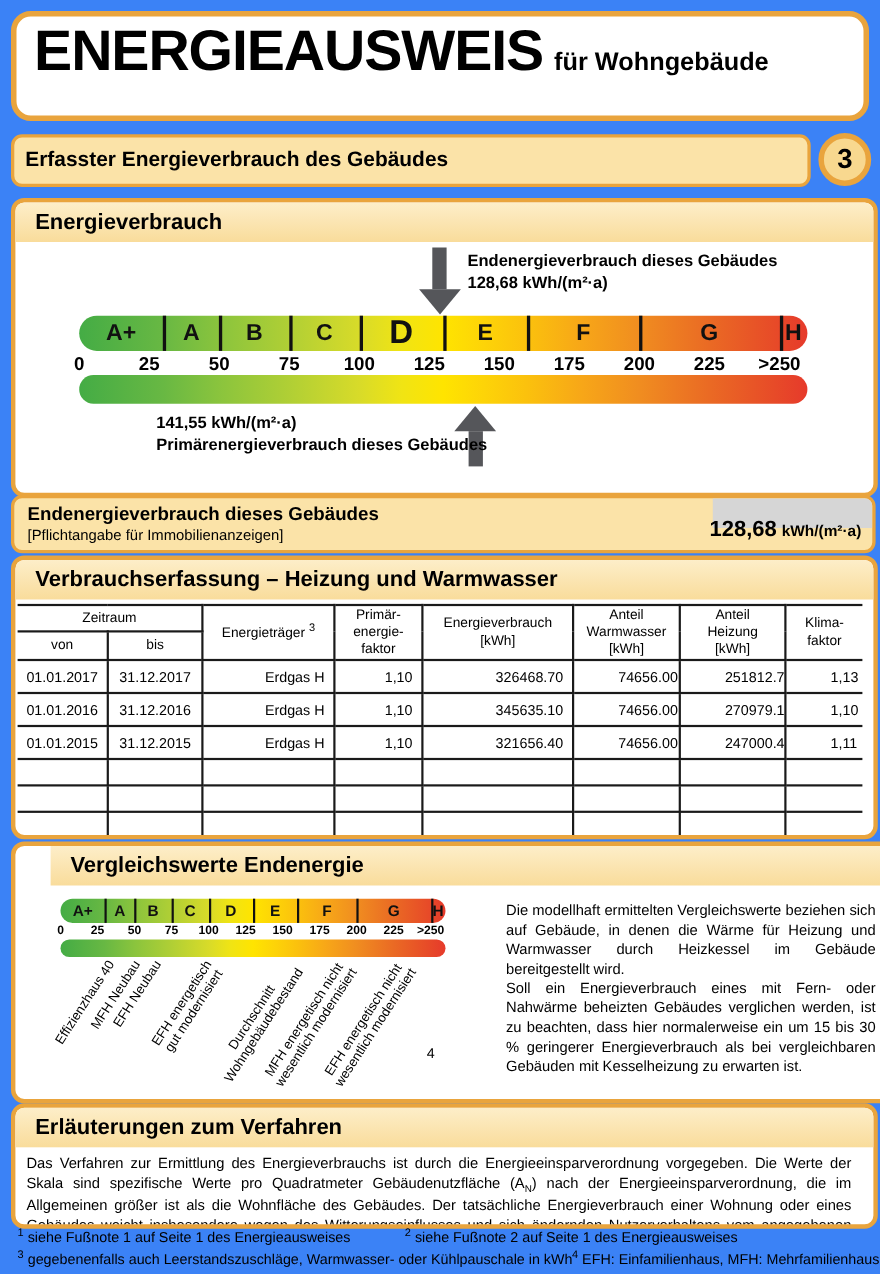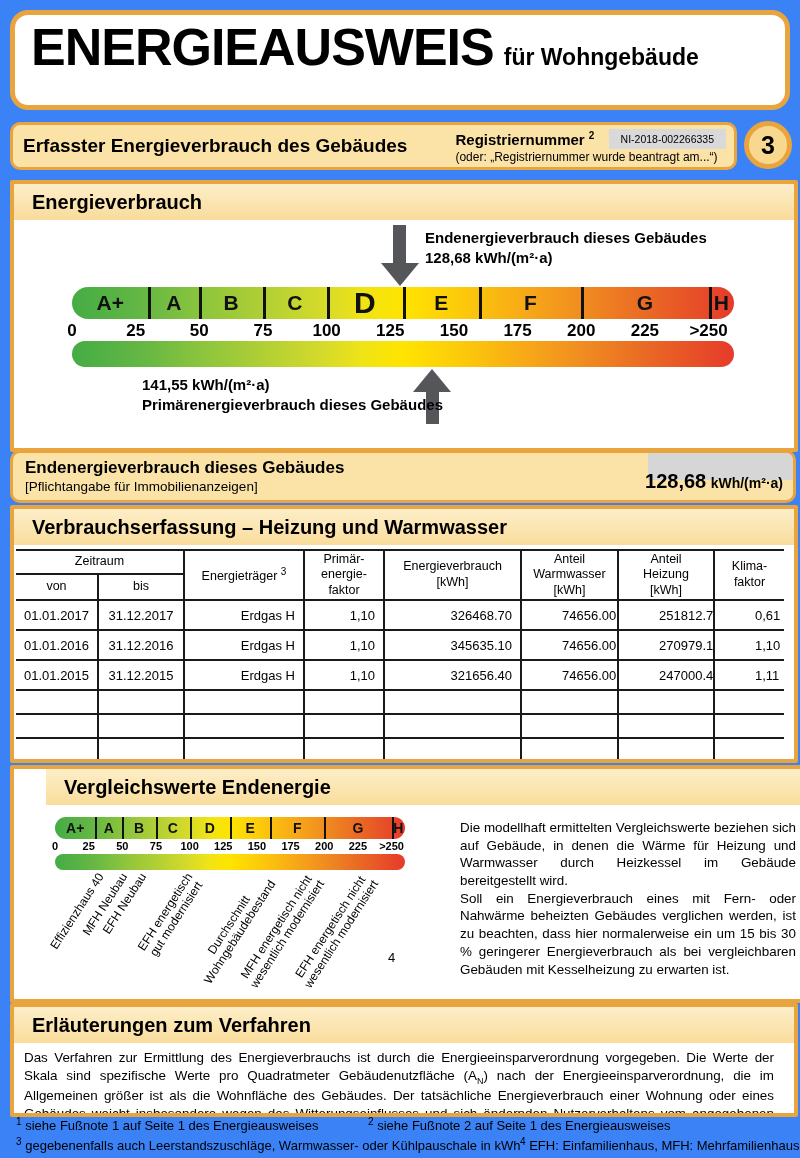--- a/index.html
+++ b/index.html
@@ -120,13 +120,6 @@
 
   <div class="bar" id="title-bar">
     <span class="tb-title">Erfasster Energieverbrauch des Gebäudes</span>
-    <span class="tb-right">
-      <span class="tb-reg-line">
-        <span>Registriernummer</span>&nbsp;<sup>2</sup>
-        <span class="reg-box">NI-2018-002266335</span>
-      </span><br>
-      <span>(oder: „Registriernummer wurde beantragt am...“)</span>
-    </span>
   </div>
   <div id="page-circle">3</div>
 

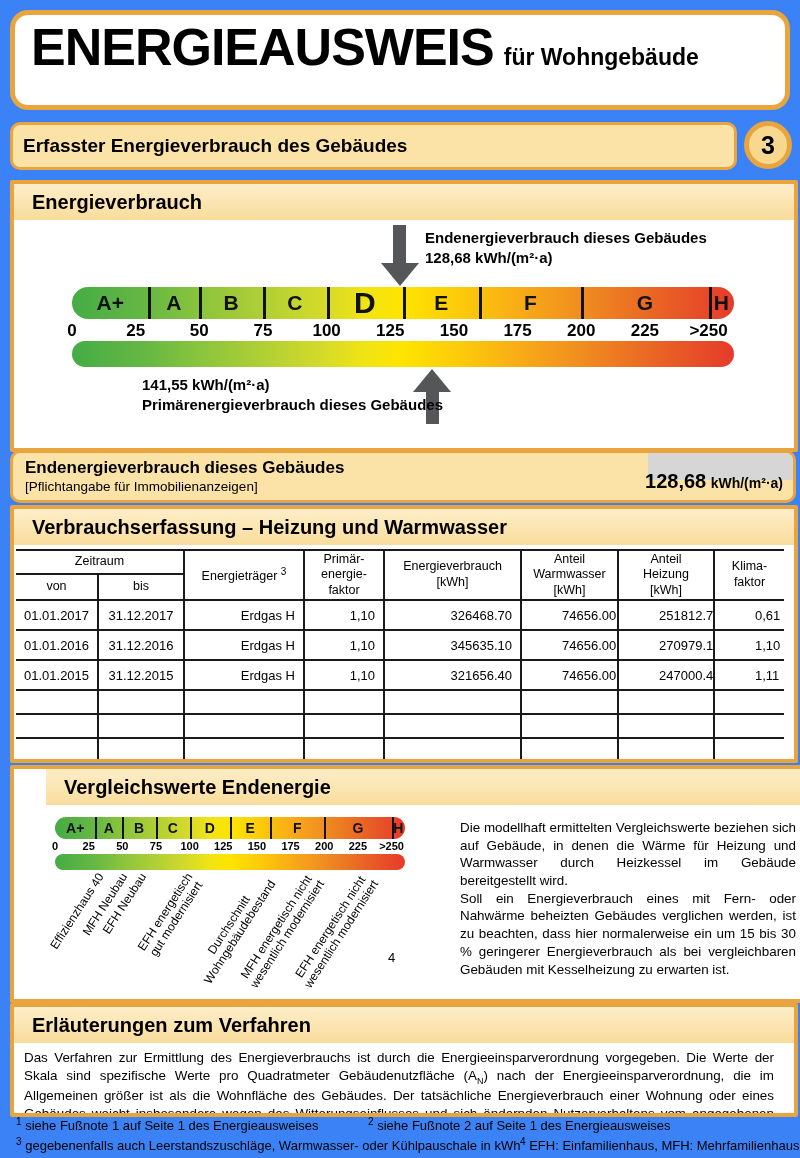--- a/index.html
+++ b/index.html
@@ -7,7 +7,7 @@
         font-family:"Liberation Sans","DejaVu Sans",sans-serif;color:#000;}
 
   
-  .sect{position:absolute;background:#fff;border:4px solid #E9A43D;border-radius:2px;overflow:hidden;}
+  .sect{position:absolute;background:#fff;border:4px solid #E9A43D;border-radius:12px;overflow:hidden;}
   .sect-head{height:36px;line-height:36px;padding-left:18px;font-size:20px;font-weight:bold;
              background:linear-gradient(180deg,#FDEEC9 0%,#F9DC9B 100%);}
   .bar{position:absolute;background:#FBE3A8;border:3px solid #E9A43D;border-radius:10px;overflow:hidden;}

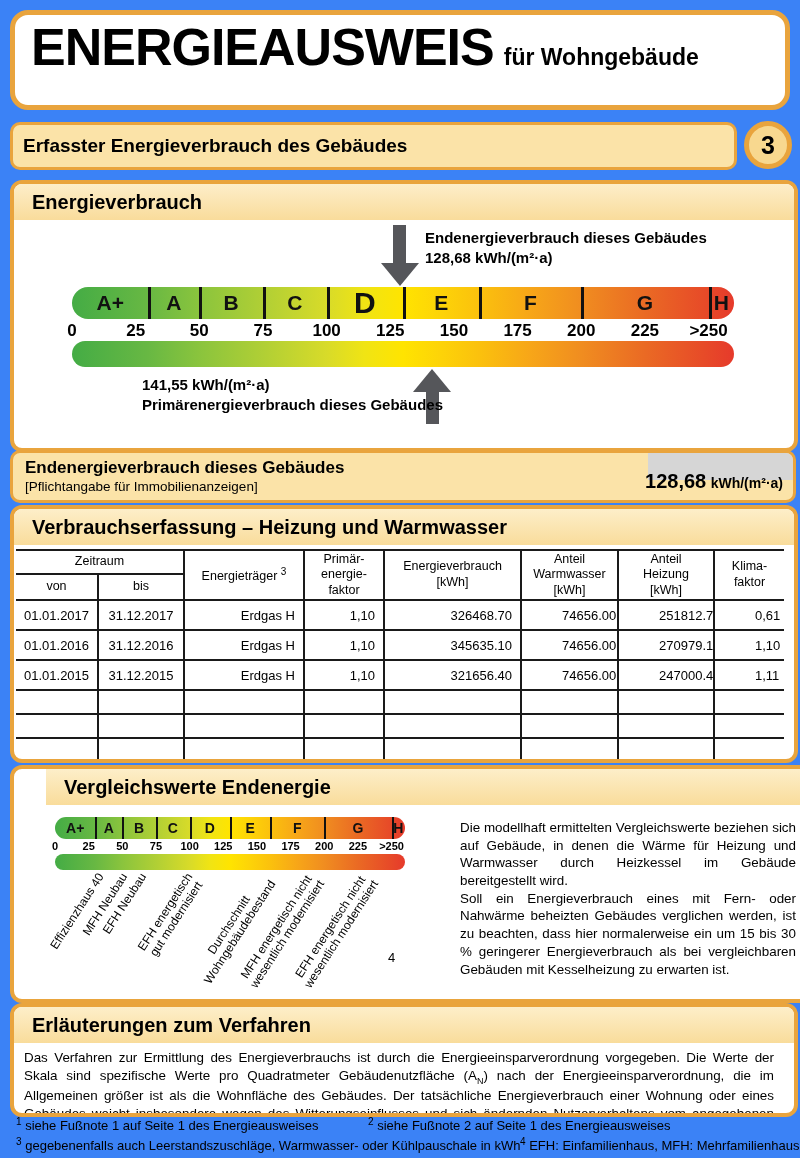--- a/index.html
+++ b/index.html
@@ -234,7 +234,7 @@
             <td class="r">326468.70</td>
             <td class="r">74656.00</td>
             <td class="r">251812.70</td>
-            <td class="r">0,61</td>
+            <td class="r">1,13</td>
           </tr>
           <tr>
             <td class="c">01.01.2016</td>

